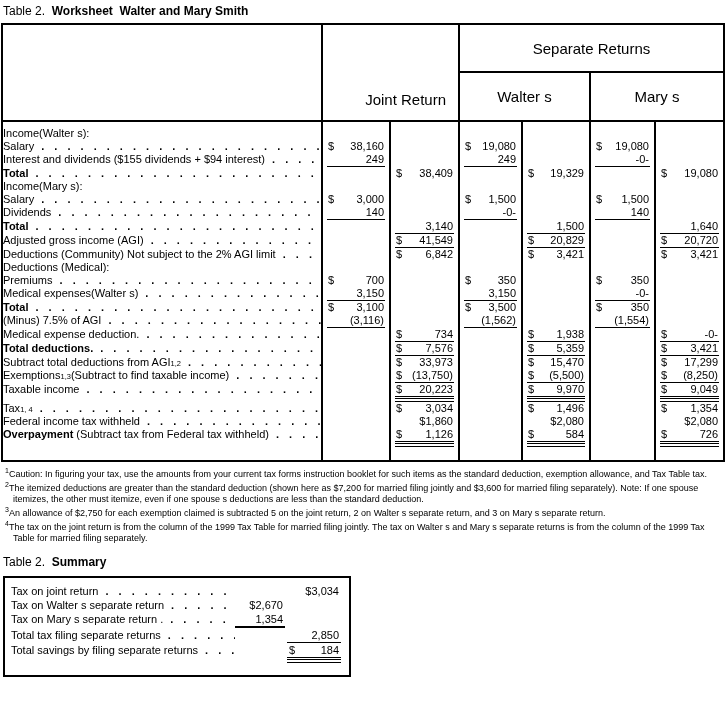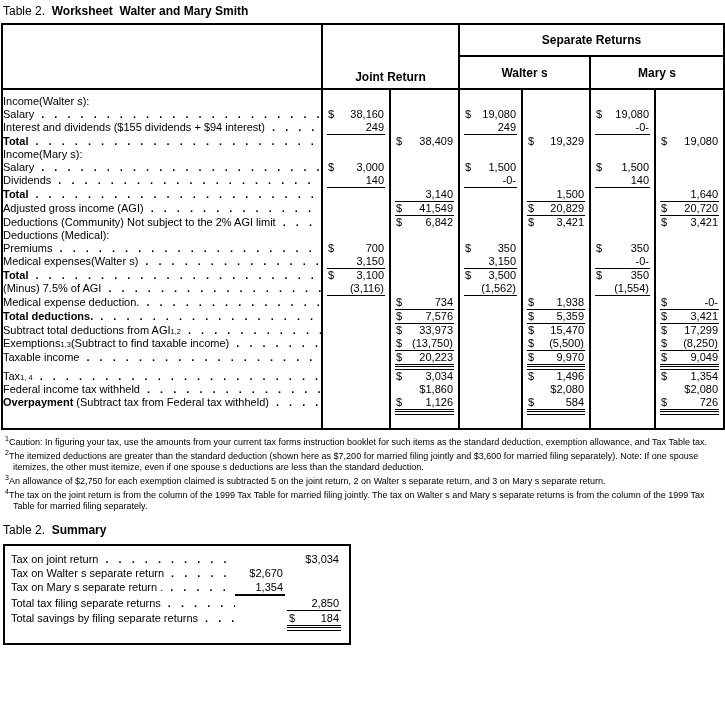--- a/index.html
+++ b/index.html
@@ -11,7 +11,7 @@
   .tbl-title .main{font-weight:700;}
 
   table.ws{border-collapse:collapse;table-layout:fixed;width:723px;border:2px solid #000;}
-  table.ws th{font-size:12px;font-weight:700;padding:4px;}
+  table.ws th{font-size:15px;font-weight:400;padding:12px;}
   th.h-joint{vertical-align:bottom;text-align:center;padding-bottom:6px;border-left:2px solid #000;border-bottom:2px solid #000;border-radius:12px;}
   th.h-sep{height:22px;text-align:center;vertical-align:middle;border-left:2px solid #000;border-bottom:2px solid #000;}
   th.h-sub{height:23px;text-align:center;vertical-align:middle;border-left:2px solid #000;border-bottom:2px solid #000;}

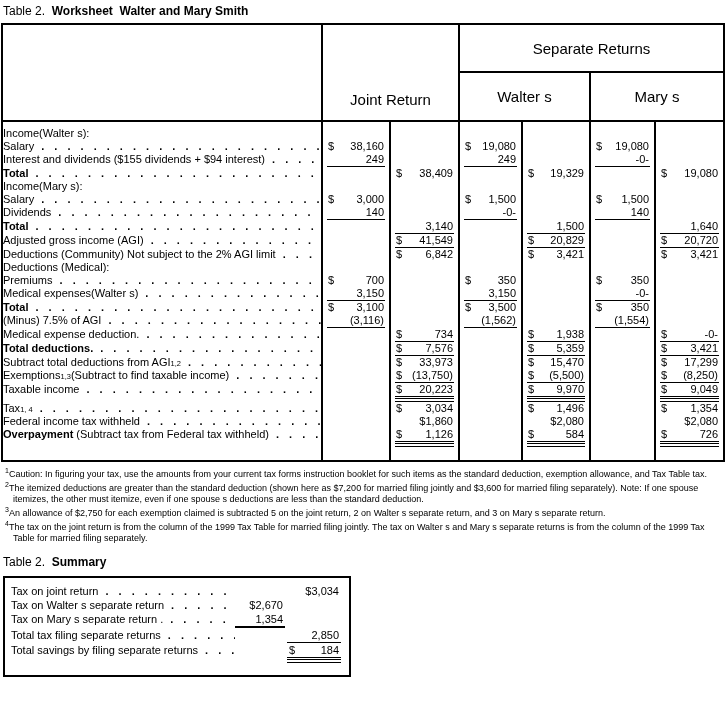--- a/index.html
+++ b/index.html
@@ -12,7 +12,7 @@
 
   table.ws{border-collapse:collapse;table-layout:fixed;width:723px;border:2px solid #000;}
   table.ws th{font-size:15px;font-weight:400;padding:12px;}
-  th.h-joint{vertical-align:bottom;text-align:center;padding-bottom:6px;border-left:2px solid #000;border-bottom:2px solid #000;border-radius:12px;}
+  th.h-joint{vertical-align:bottom;text-align:right;padding-bottom:6px;border-left:2px solid #000;border-bottom:2px solid #000;border-radius:12px;}
   th.h-sep{height:22px;text-align:center;vertical-align:middle;border-left:2px solid #000;border-bottom:2px solid #000;}
   th.h-sub{height:23px;text-align:center;vertical-align:middle;border-left:2px solid #000;border-bottom:2px solid #000;}
   th.h-stub{border-bottom:2px solid #000;}

